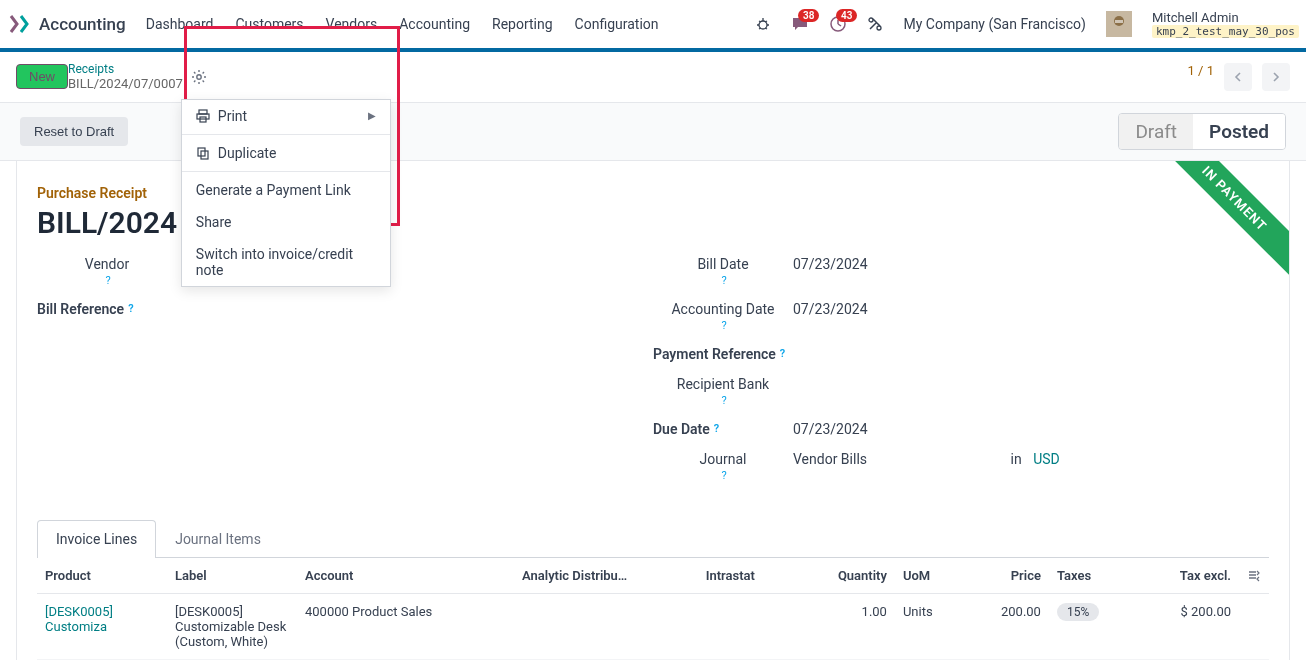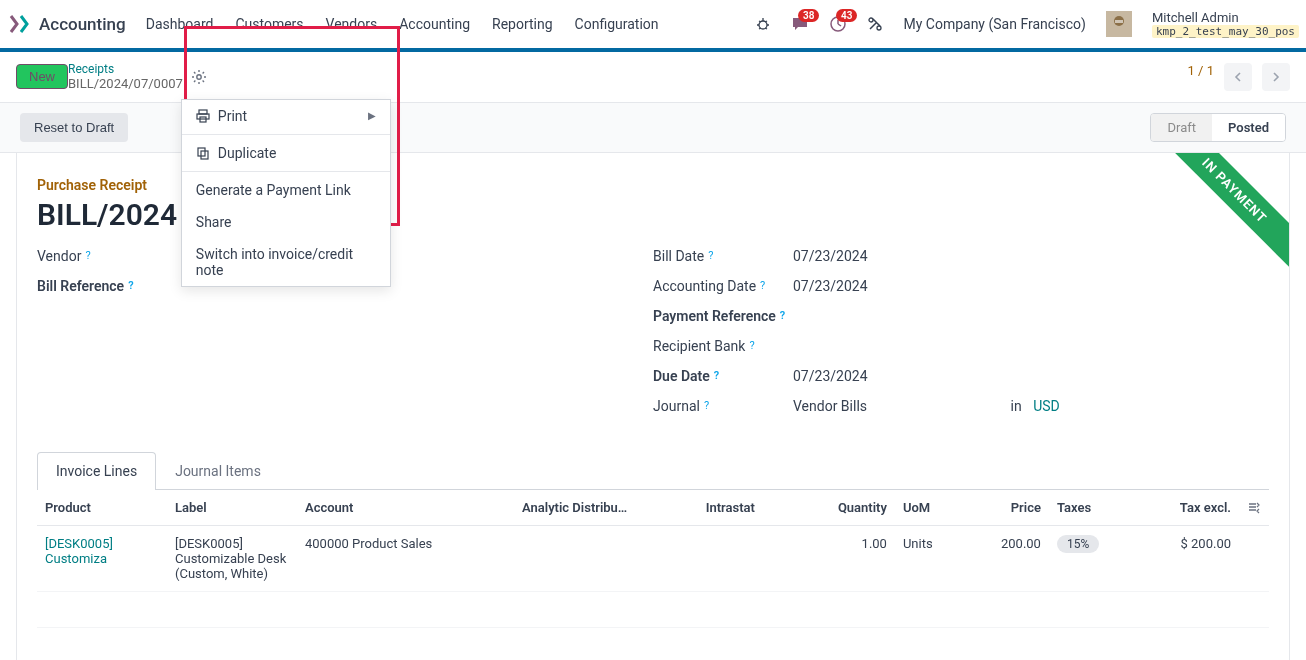--- a/index.html
+++ b/index.html
@@ -42,7 +42,7 @@
 .action-bar { display:flex; align-items:center; padding:10px 20px; background:#f9fafb; border-bottom:1px solid #e5e7eb; }
 .reset-btn { background:#e5e7eb; border:none; padding:7px 14px; border-radius:4px; font-size:13px; cursor:pointer; color:#374151; }
 .status-tabs { margin-left:auto; display:flex; border:1px solid #d1d5db; border-radius:4px; overflow:hidden; }
-.status-tab { padding:6px 16px; font-size:13px; cursor:pointer; background:#f1f1f1; position:relative; }
+.status-tab { padding:6px 16px; font-size:19px; cursor:pointer; background:#f1f1f1; position:relative; }
 .status-tab.draft { color: #8b8b8b; }
 .status-tab.draft::after { content:''; position:absolute; right:-8px; top:0; bottom:0; width:16px; background:#f1f1f1; transform: skewX(-20deg); z-index:1; border-right: 1px solid #d1d5db; }
 .status-tab.active { background:#fff; color:#374151; font-weight:600; z-index:2; }

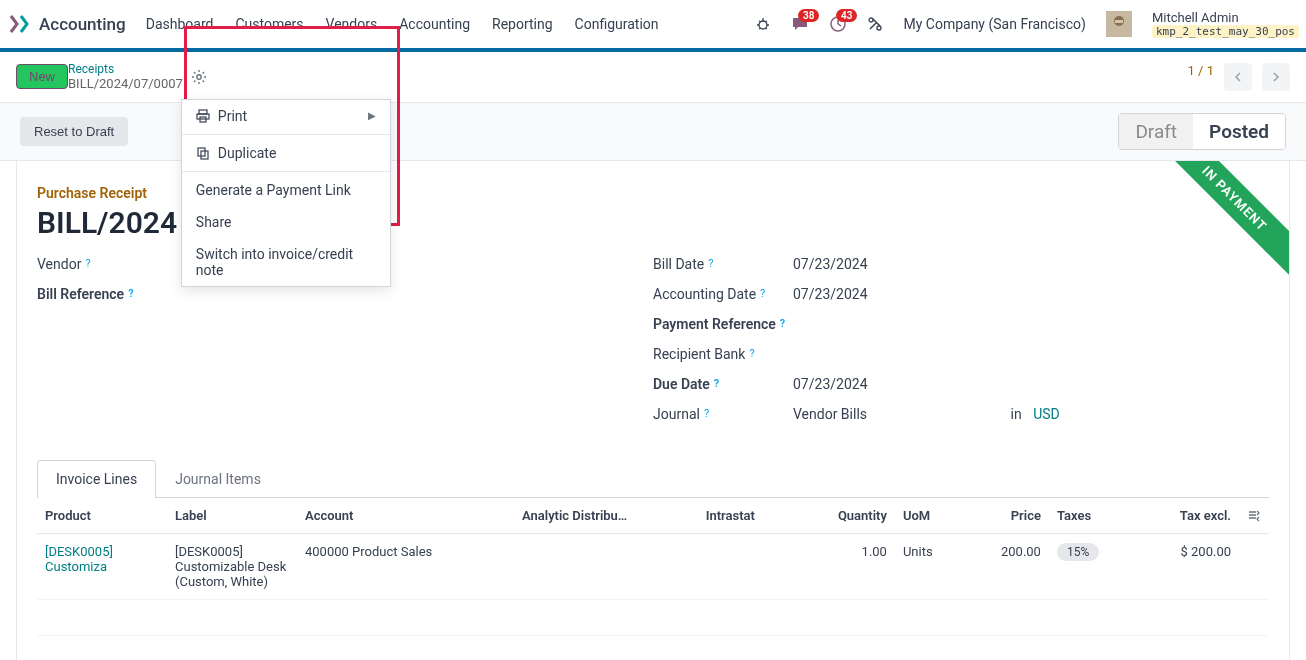--- a/index.html
+++ b/index.html
@@ -56,7 +56,7 @@
 .form-col { flex:1; }
 .field { display:flex; align-items:flex-start; margin-bottom:14px; }
 .field-label { width:140px; font-size:14px; color:#374151; font-weight:600; display:flex; align-items:center; gap:2px; }
-.field-label.light { font-weight:400; }
+.field-label.light { font-weight:400;flex-direction:column; }
 .field-value { flex:1; font-size:14px; color:#374151; }
 .help-q { color:#0ea5e9; font-size:11px; vertical-align:super; margin-left:2px; }
 .inline-in { display:inline-block; margin:0 8px; color:#374151; }

